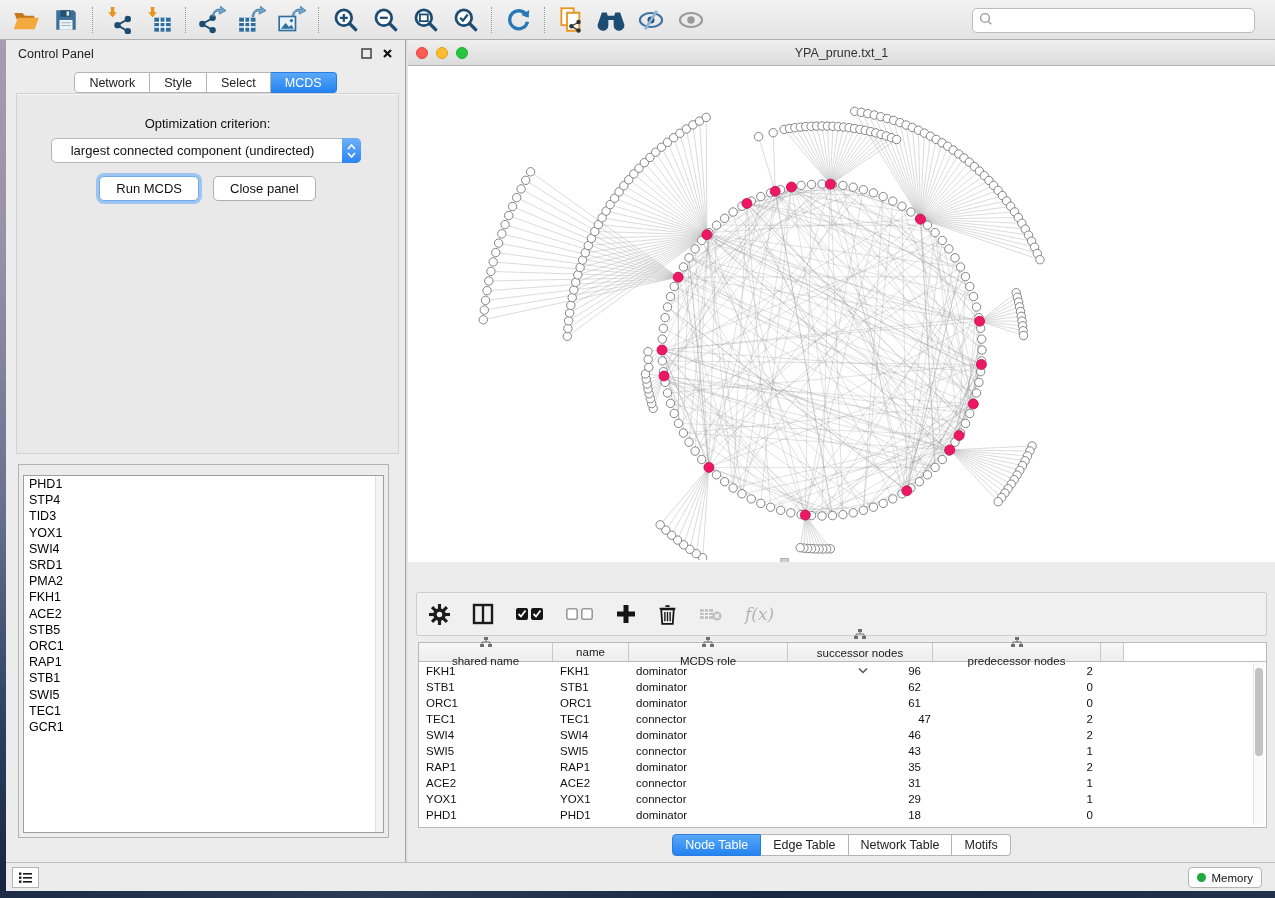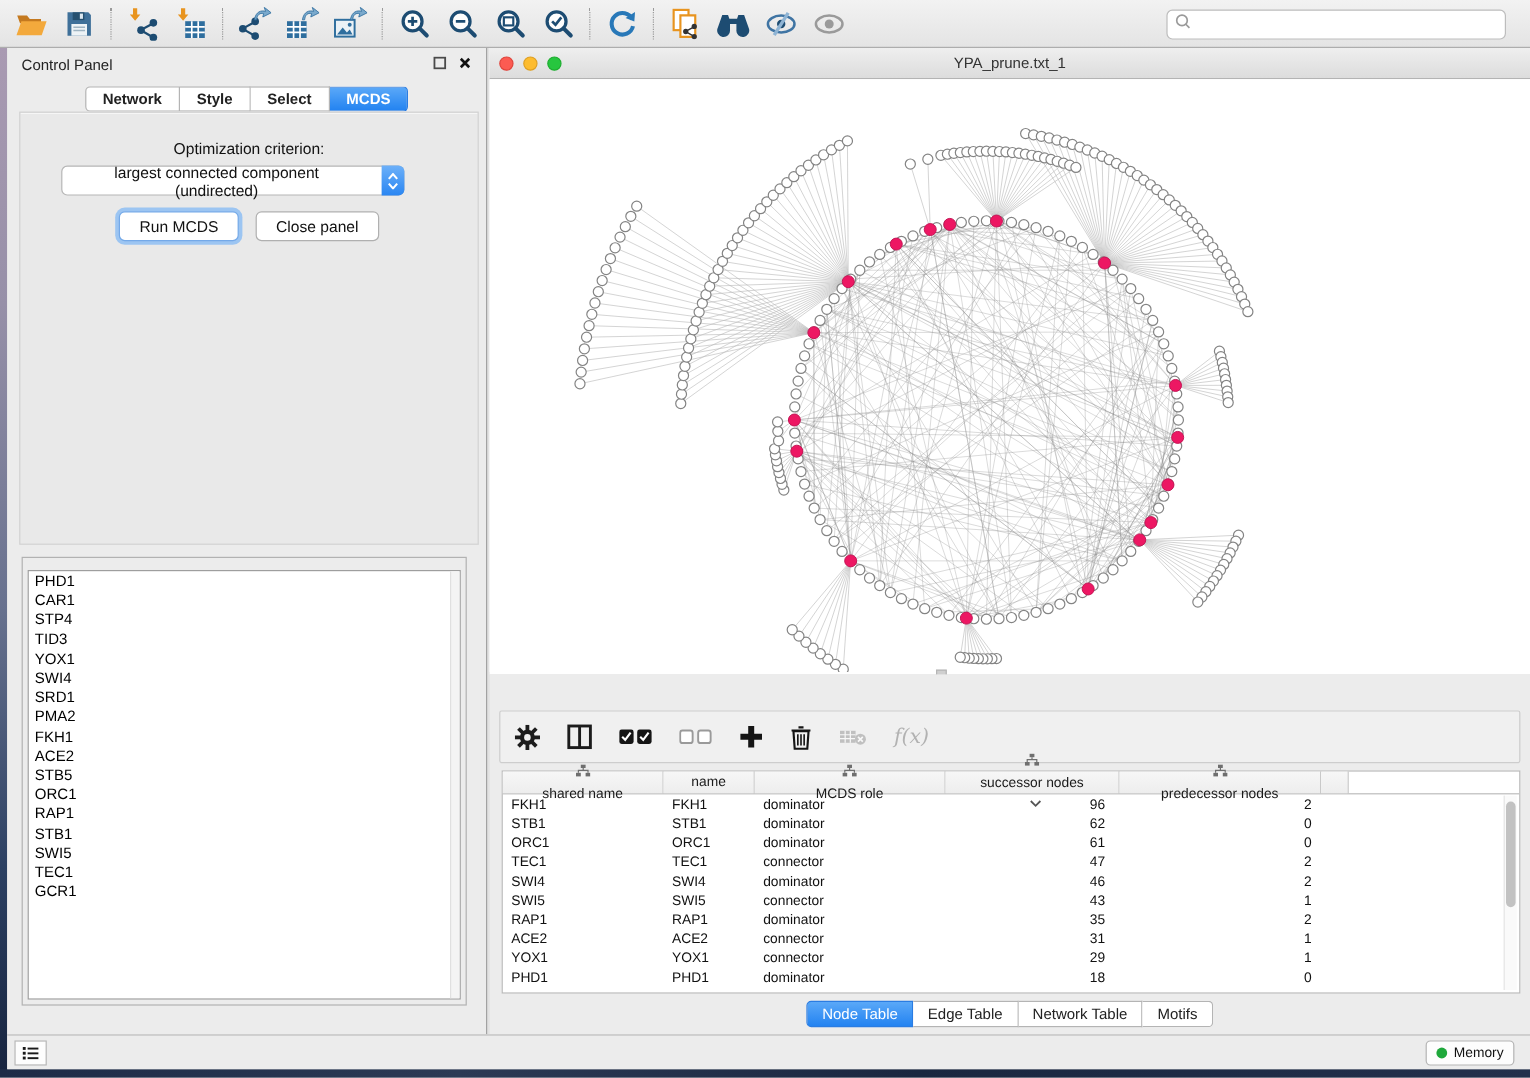--- a/index.html
+++ b/index.html
@@ -32,7 +32,7 @@
   .panel-title { font-size:12.5px; color:#222; flex:1; }
   .panel-ctl { display:flex; gap:10px; align-items:center; }
 
-  .tab-row { position:absolute; left:0; top:32px; width:100%; display:flex; justify-content:center;font-weight:bold; }
+  .tab-row { position:absolute; left:0; top:32px; width:100%; display:flex; justify-content:center; }
   .ctab { height:21px; padding:0 14px; font-size:12.5px; display:flex; align-items:center;
     background:#fff; border:1px solid #b4b4b4; border-left:none; color:#222; }
   .ctab:first-child { border-left:1px solid #b4b4b4; border-radius:4px 0 0 4px; }

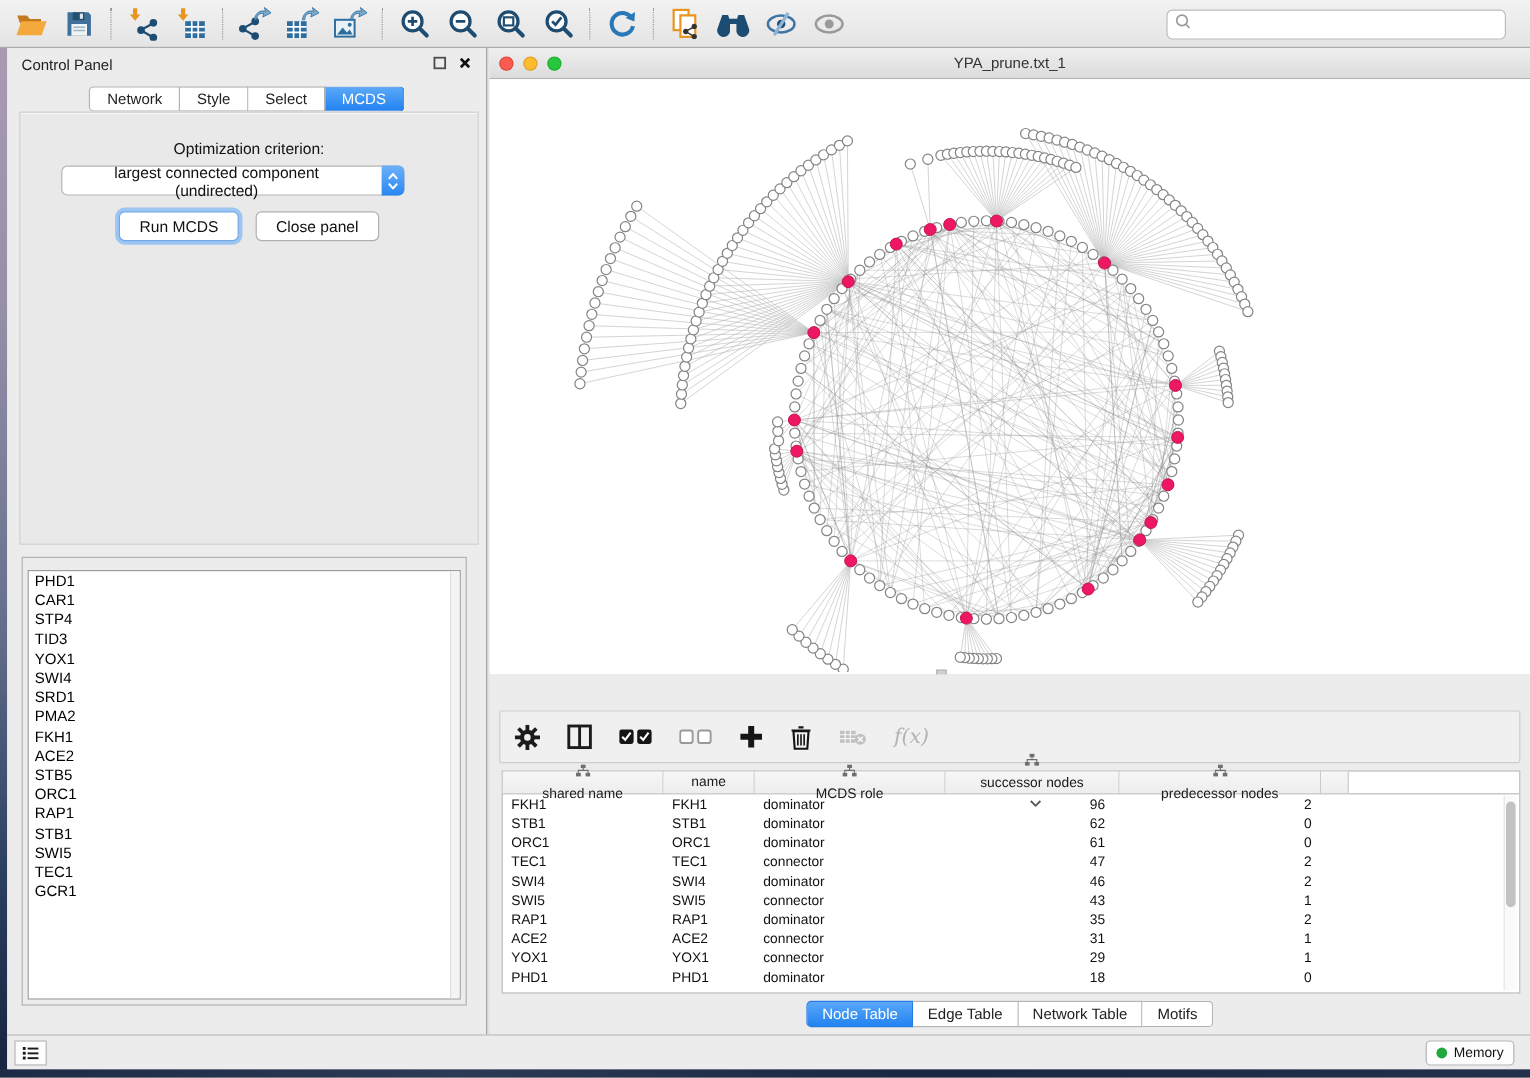--- a/index.html
+++ b/index.html
@@ -42,7 +42,7 @@
   #mcds-box { position:absolute; left:10px; top:53px; width:383px; height:361px;
     background:#e9e9e9; border:1px solid #d2d2d2; box-shadow:inset 0 1px 0 #f6f6f6; }
   #criterion-label { text-align:center; margin-top:22px; font-size:13px; color:#111; }
-  #criterion-select { position:absolute; left:34px; top:44px; width:286px; height:25px;
+  #criterion-select { position:absolute; left:34px; top:44px; width:310px; height:25px;
     background:#fff; border:1px solid #b6b6b6; border-radius:5px; display:flex; align-items:center;gap:27px; }
   #criterion-select .sel-text { flex:1; text-align:center; font-size:13px; color:#111; padding-left:18px; }
   #criterion-select .stepper { width:19px; height:25px; margin-right:-1px;

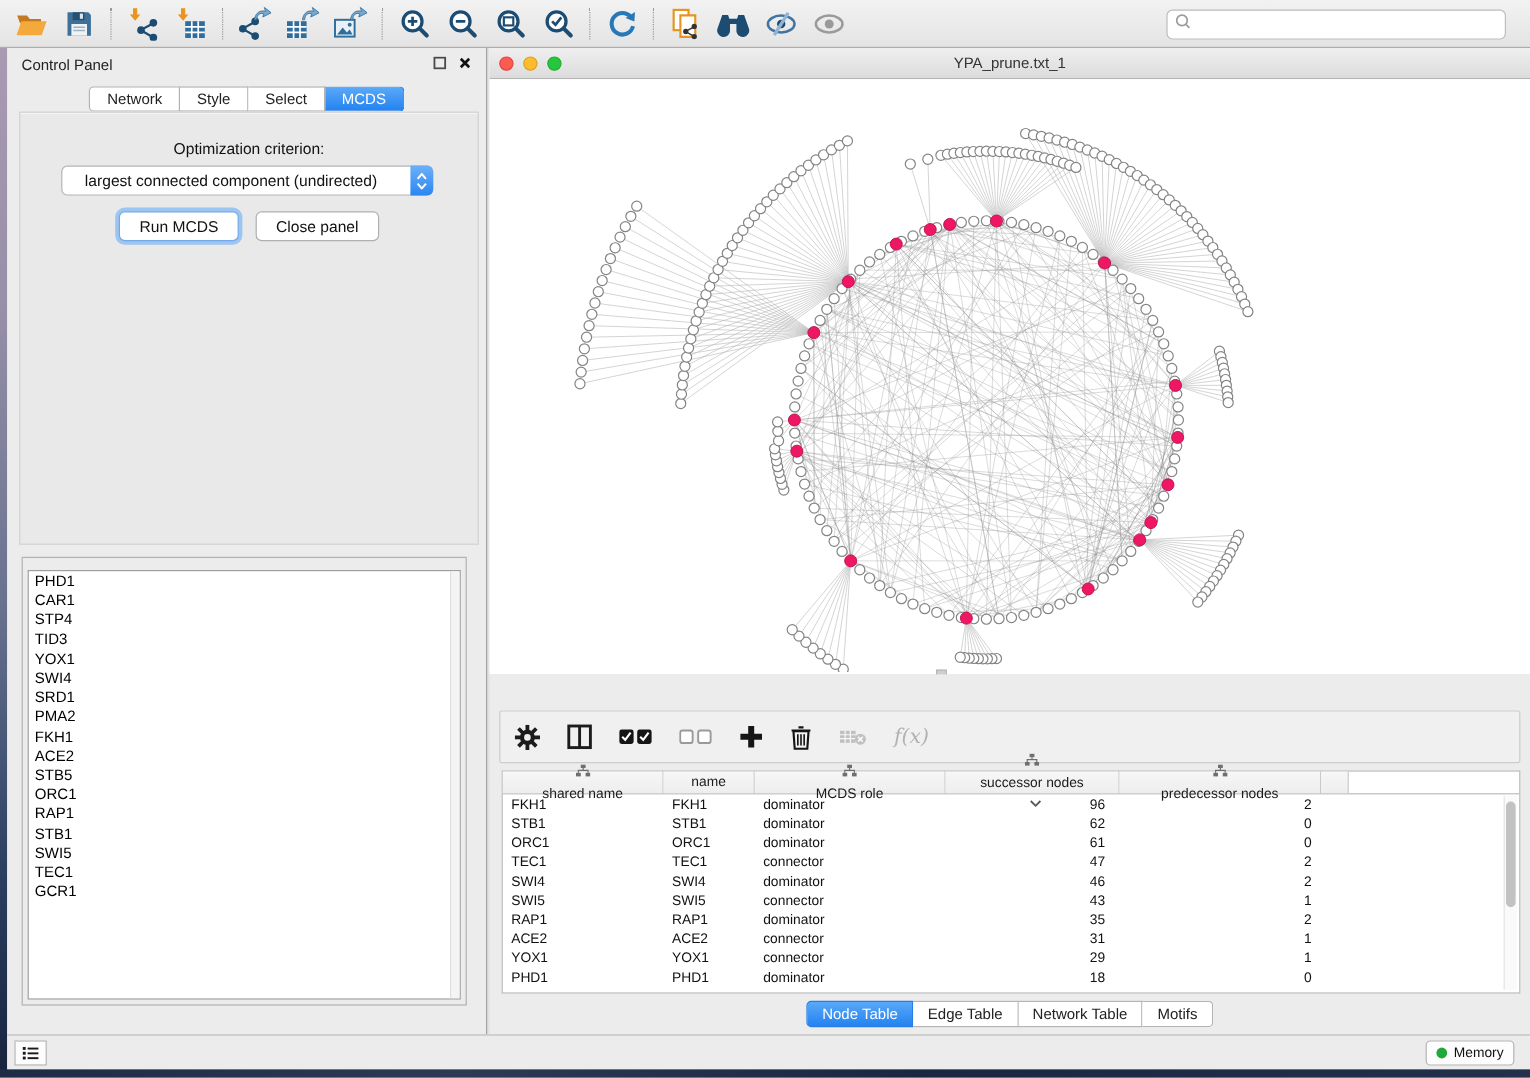--- a/index.html
+++ b/index.html
@@ -318,7 +318,6 @@
       <div id="result-list">
         <div id="result-items">
             <div class="result-item">PHD1</div>
-            <div class="result-item">CAR1</div>
             <div class="result-item">STP4</div>
             <div class="result-item">TID3</div>
             <div class="result-item">YOX1</div>

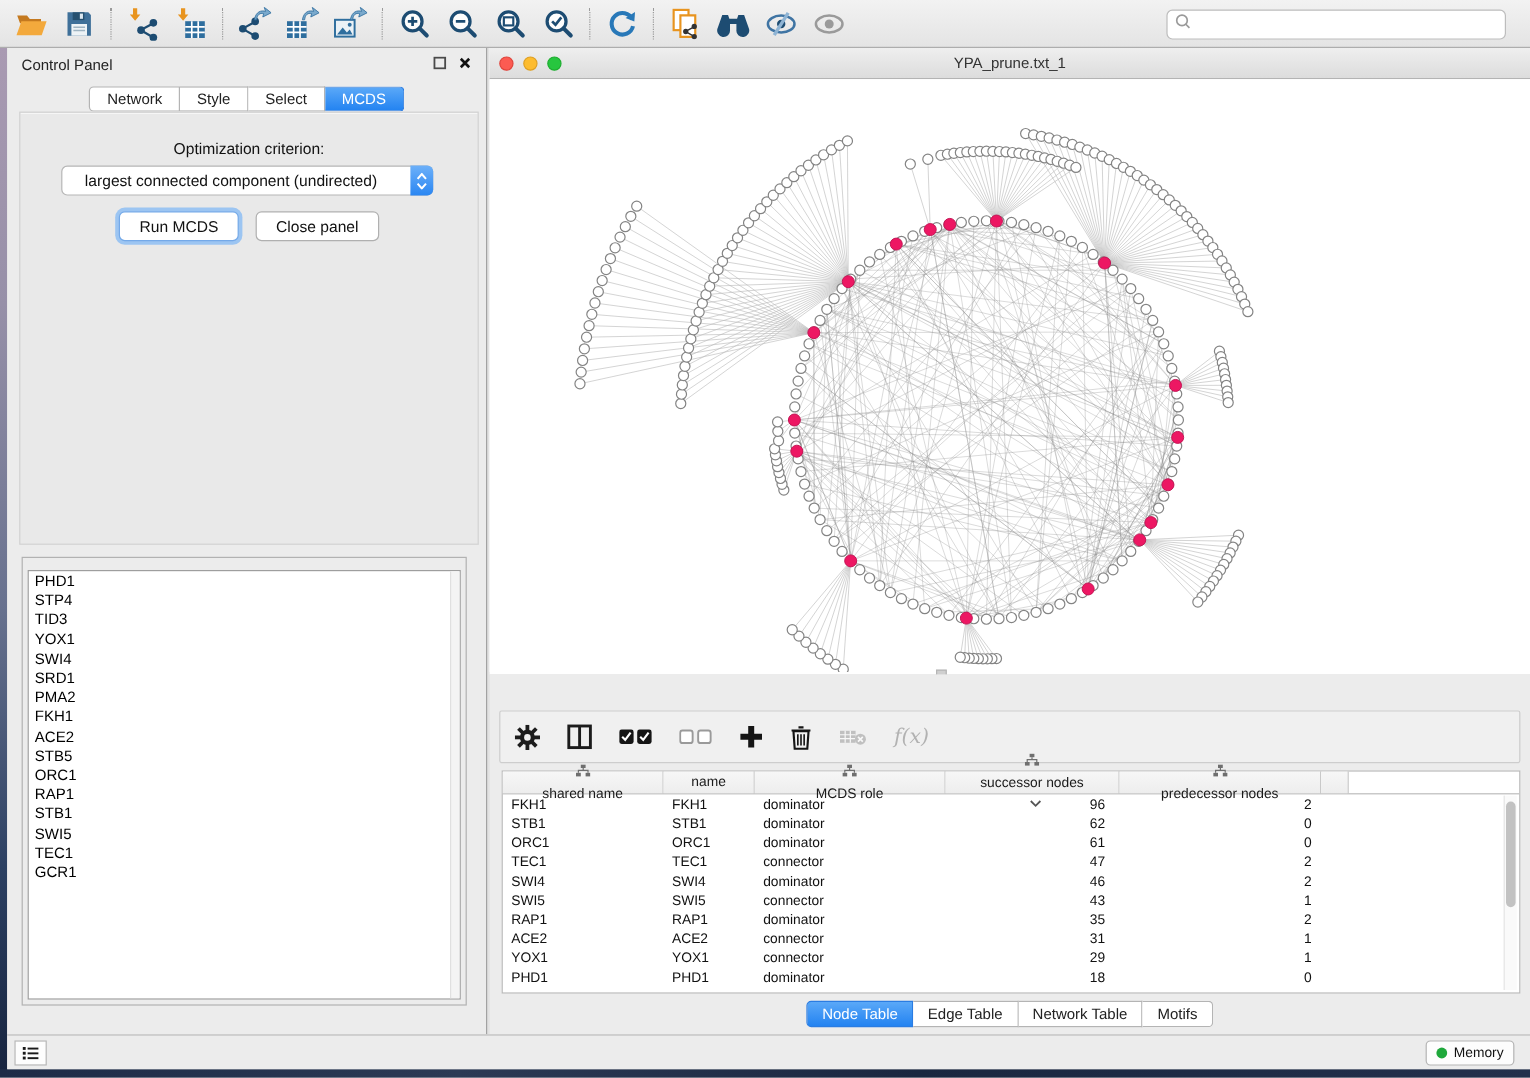--- a/index.html
+++ b/index.html
@@ -1189,7 +1189,7 @@
             <div class="cell" style="left: 0px; width: 134px; padding-left: 7px;">TEC1</div>
             <div class="cell" style="left: 134px; width: 76px; padding-left: 7px;">TEC1</div>
             <div class="cell" style="left: 210px; width: 159px; padding-left: 7px;">connector</div>
-            <div class="cell" style="left: 369px; width: 145px; text-align: right; padding-right: 12px;">47</div>
+            <div class="cell" style="left: 379px; width: 145px; text-align: right; padding-right: 12px;">47</div>
             <div class="cell" style="left: 514px; width: 168px; text-align: right; padding-right: 8px;">2</div>
           </div>
           <div class="nt-row" style="top: 84px;">

